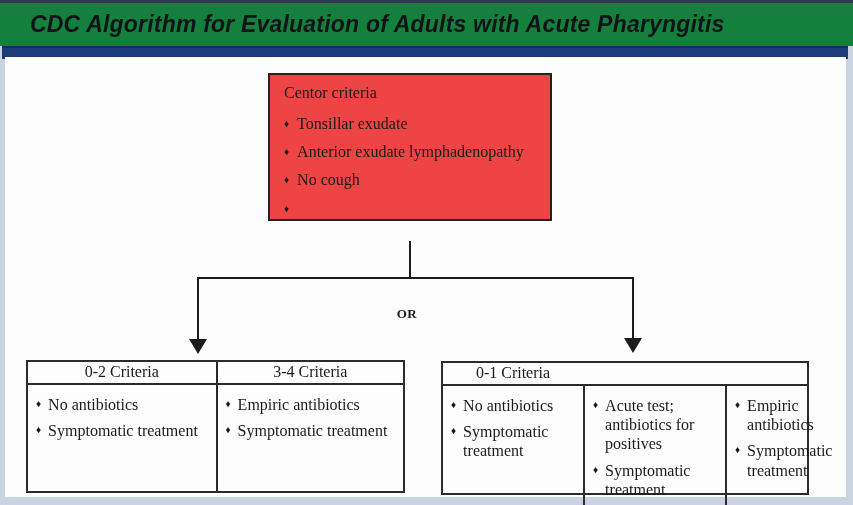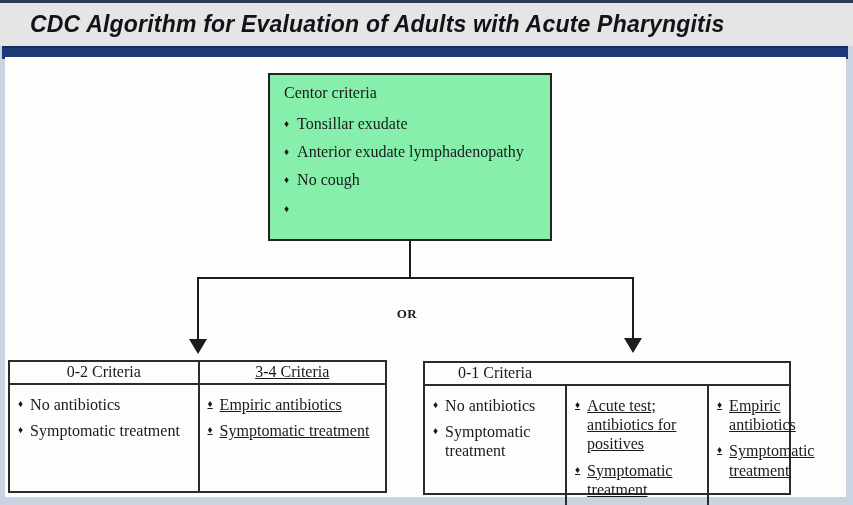--- a/index.html
+++ b/index.html
@@ -19,7 +19,7 @@
   }
   .title-band {
     position: absolute; top: 3px; left: 0; right: 0; height: 43px;
-    background: #e5e5e5;
+    background: #15803d;
     display: flex; align-items: center;
   }
   .title {

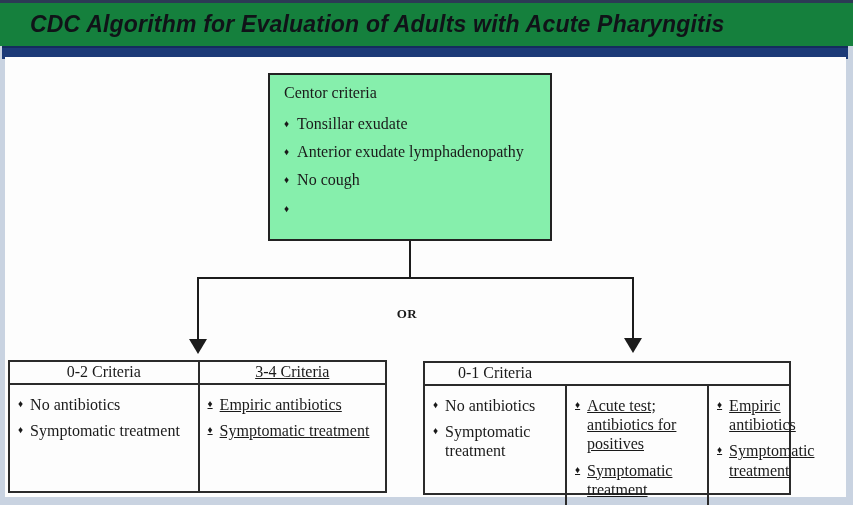--- a/index.html
+++ b/index.html
@@ -43,10 +43,10 @@
   
   .centor-box {
     position: absolute; left: 263px; top: 16px;
-    width: 284px; height: 168px;
+    width: 284px; height: 148px;
     border: 2px solid #222222;
     box-sizing: border-box;
-    background: #86efac;
+    background: #ef4444;
     padding: 9px 12px 0 14px;
   }
   .box-heading {

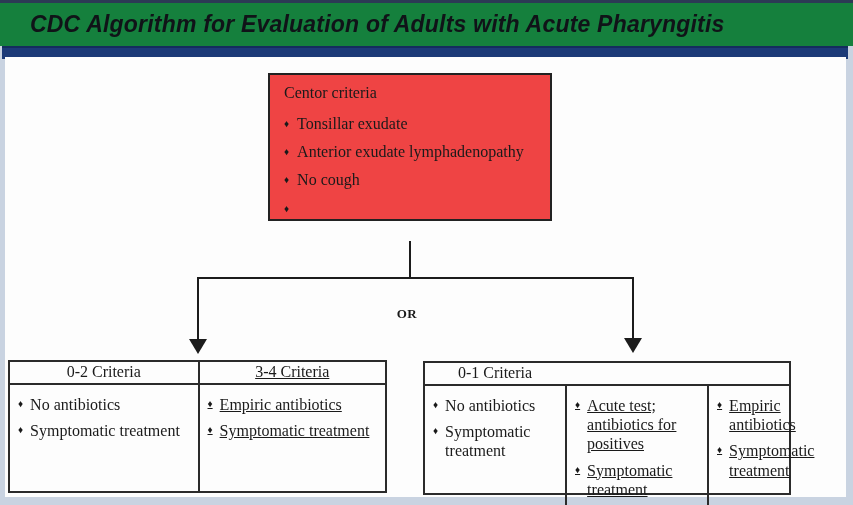--- a/index.html
+++ b/index.html
@@ -96,6 +96,7 @@
     background: #fdfdfd;
     display: flex;
     flex-direction: column;
+    margin-left: 18px;
   }
   .table-left  { left: 3px;  top: 303px; width: 379px; height: 133px; }
   .table-right { left: 418px; top: 304px; width: 368px; height: 134px; }

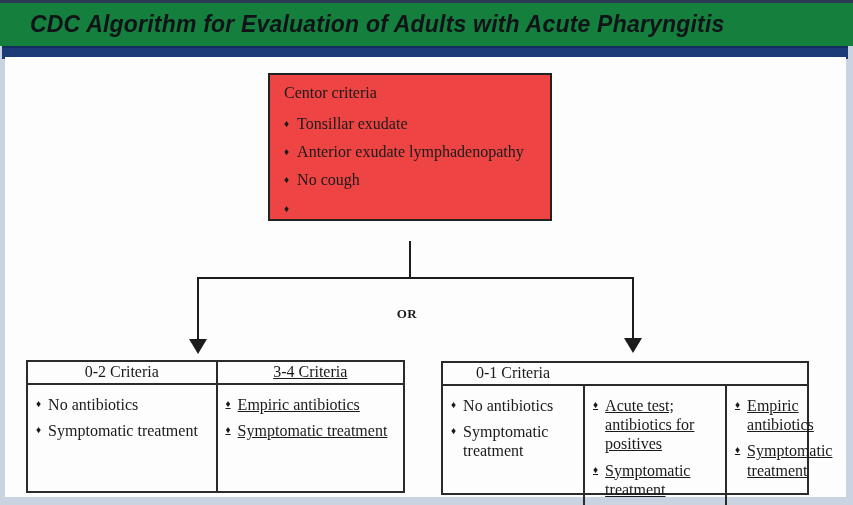--- a/index.html
+++ b/index.html
@@ -116,7 +116,7 @@
     font-size: 16px;
     padding: 1px 0 2px 0;
   }
-  .th + .th, .td + .td { border-left: 2px solid #2b2b2b; text-decoration: underline; }
+  .th + .th, .td + .td { border-left: 2px solid #2b2b2b; }
   .td {
     padding: 10px 8px 0 8px;
     box-sizing: border-box;

